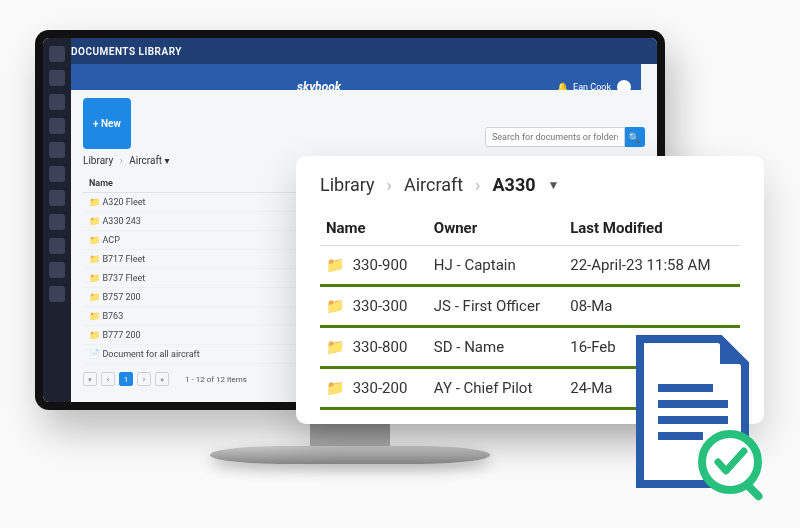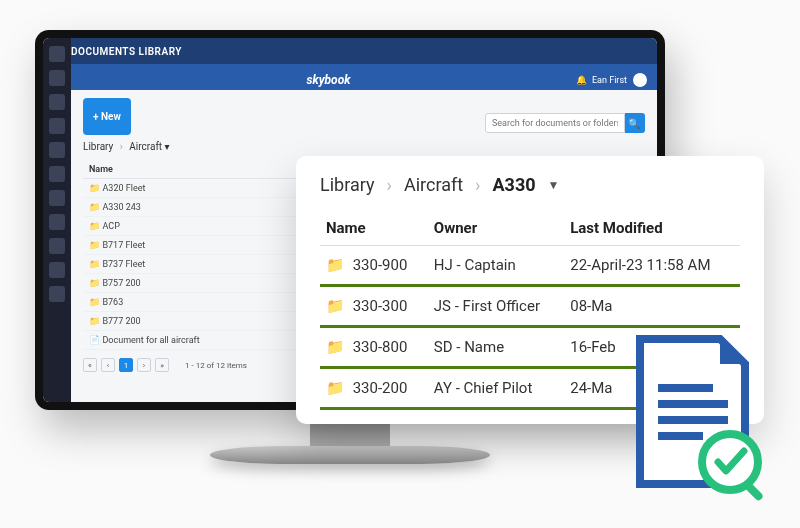--- a/index.html
+++ b/index.html
@@ -15,7 +15,7 @@
 .lsb{position:absolute;left:0;top:0;bottom:0;width:28px;background:#1e2230}
 .lsb div{width:16px;height:16px;margin:8px auto;background:#3c4258;border-radius:3px}
 .apphdr{position:absolute;left:28px;top:0;right:0;height:26px;background:#1f3f74;color:#fff;font-size:10px;font-weight:600;letter-spacing:.5px;display:flex;align-items:center;}
-.appbar{position:absolute;left:28px;top:26px;right:0;height:26px;background:#2a5cac;display:flex;align-items:center;justify-content:space-between;padding:16px 10px}
+.appbar{position:absolute;left:28px;top:26px;right:16px;height:26px;background:#2a5cac;display:flex;align-items:flex-start;justify-content:space-between;padding:16px 10px}
 .logo{color:#fff;font-style:italic;font-weight:700;font-size:12px;margin:0 auto}
 .user-chip{display:flex;align-items:center;gap:6px;color:#fff;font-size:9px}
 .user-chip .bell{width:10px;height:10px}

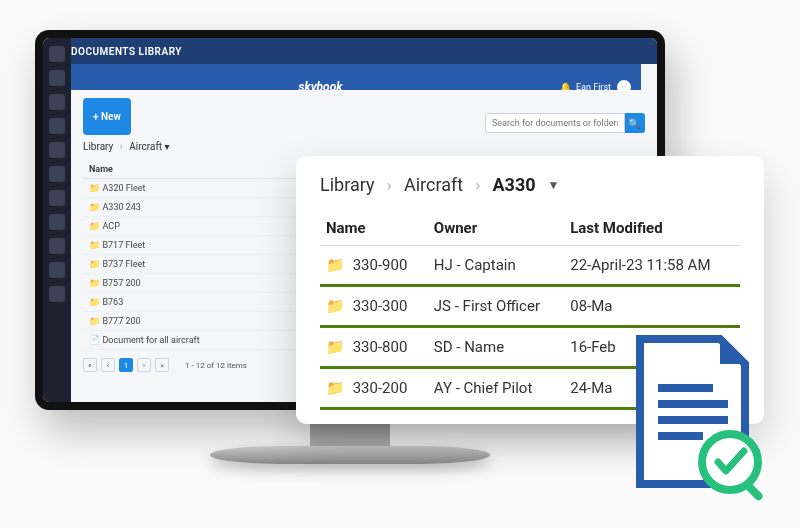--- a/index.html
+++ b/index.html
@@ -80,7 +80,7 @@
       <span class="logo">skybook</span>
       <span class="user-chip">
         <span class="bell">🔔</span>
-        <span>Ean First</span>
+        <span>Ean Cook</span>
         <span class="av"></span>
       </span>
     </div>

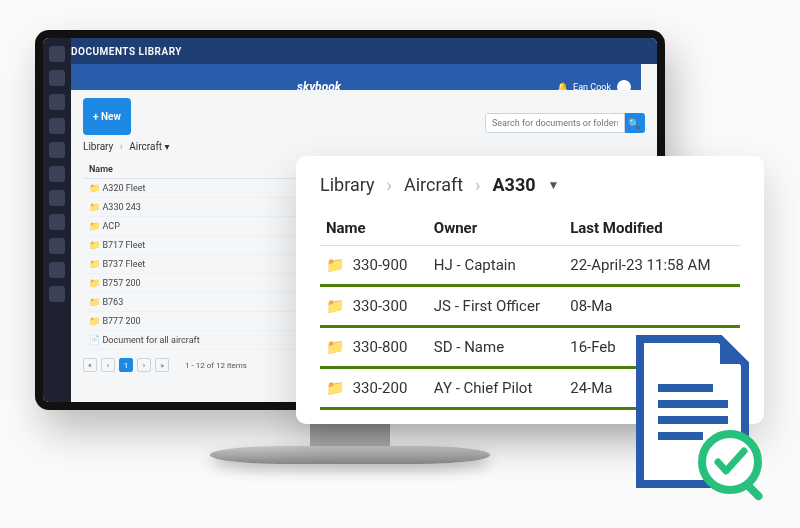--- a/index.html
+++ b/index.html
@@ -21,7 +21,7 @@
 .user-chip .bell{width:10px;height:10px}
 .user-chip .av{width:14px;height:14px;background:#fff;border-radius:50%}
 .main{position:absolute;left:28px;top:52px;right:0;bottom:0;background:#f4f6f8;padding:8px 12px}
-.newbtn{background:#1e88e5;color:#fff;font-size:10px;font-weight:600;padding:13px 10px;border-radius:4px;display:inline-flex;align-items:center;gap:4px;border:none}
+.newbtn{background:#1e88e5;color:#fff;font-size:10px;font-weight:600;padding:20px 10px;border-radius:4px;display:inline-flex;align-items:center;gap:4px;border:none}
 .searchrow{display:flex;justify-content:flex-end;margin-top:-22px}
 .search{display:flex;align-items:center}
 .search input{font-size:9px;padding:4px 6px;border:1px solid #ccd3dd;border-radius:3px 0 0 3px;width:140px;height:20px}

